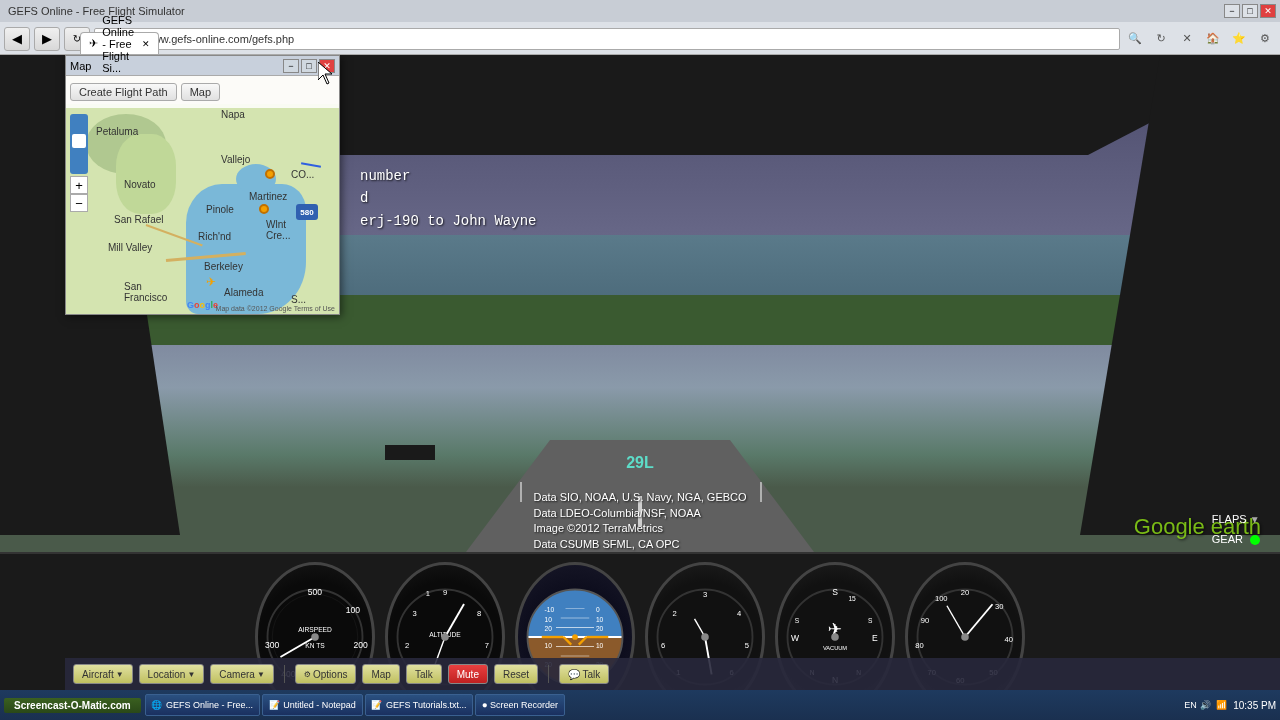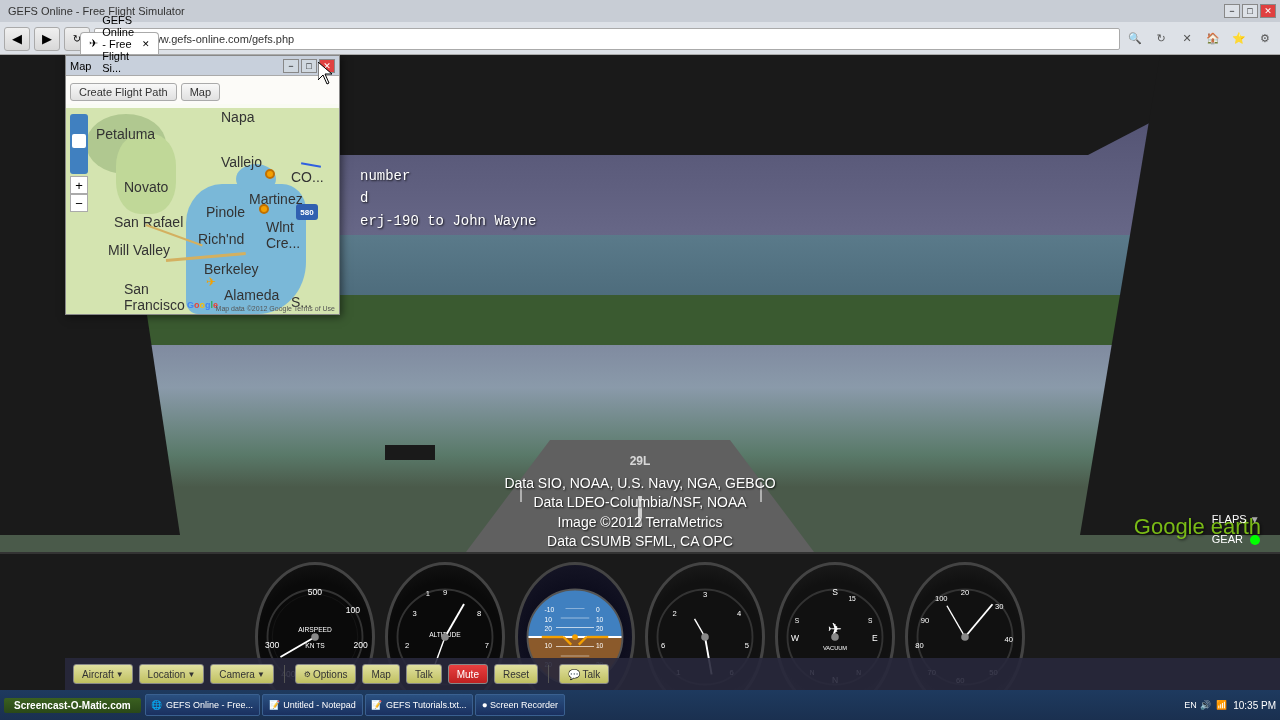--- a/index.html
+++ b/index.html
@@ -360,7 +360,7 @@
     
     .map-city {
       position: absolute;
-      font-size: 14px;
+      font-size: 10px;
       color: #333;
       font-family: Arial, sans-serif;
       white-space: nowrap;

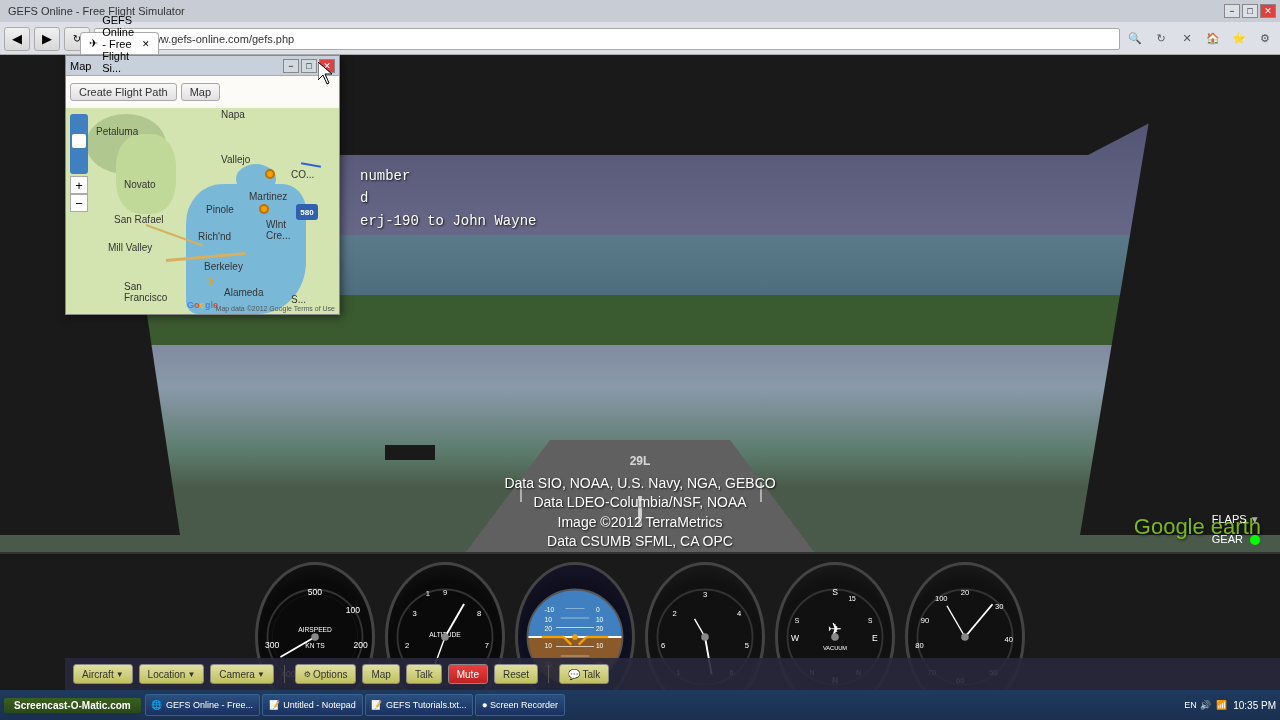--- a/index.html
+++ b/index.html
@@ -624,7 +624,7 @@
     <div class="runway-marking" style="width:2px; height:20px; left:30%; top:15%; opacity:0.5;"></div>
     <div class="runway-marking" style="width:2px; height:20px; left:70%; top:15%; opacity:0.5;"></div>
 
-    <div style="position:absolute; top:5%; left:50%; transform:translateX(-50%); color:#e5e5e5; font-size:12px; font-weight:bold; opacity:0.9;">29L</div>
+    <div style="position:absolute; top:5%; left:50%; transform:translateX(-50%); color:#5eead4; font-size:16px; font-weight:bold; opacity:0.9;">29L</div>
   </div>
 
   <div class="cockpit-top"></div>

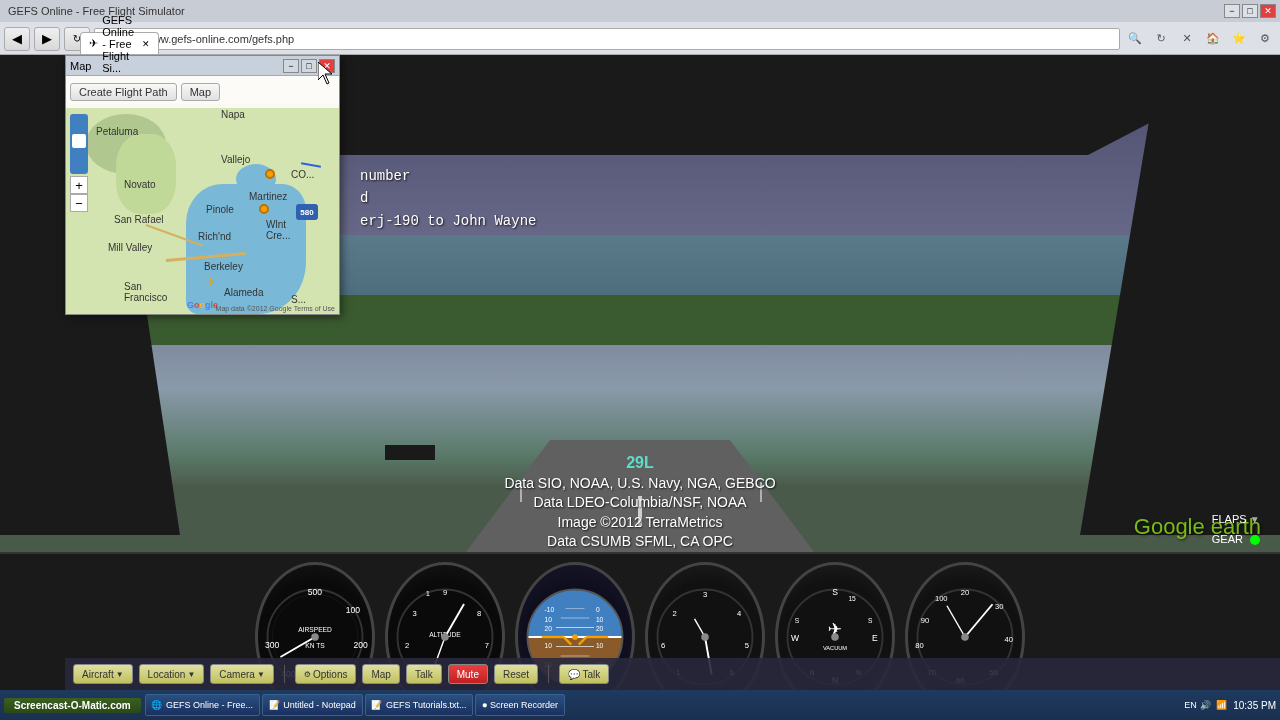--- a/index.html
+++ b/index.html
@@ -229,8 +229,8 @@
       left: 50%;
       transform: translateX(-50%);
       color: white;
-      font-size: 14px;
-      text-align: center;
+      font-size: 11px;
+      text-align: left;
       line-height: 1.4;
       text-shadow: 1px 1px 2px rgba(0,0,0,0.8);
     }

